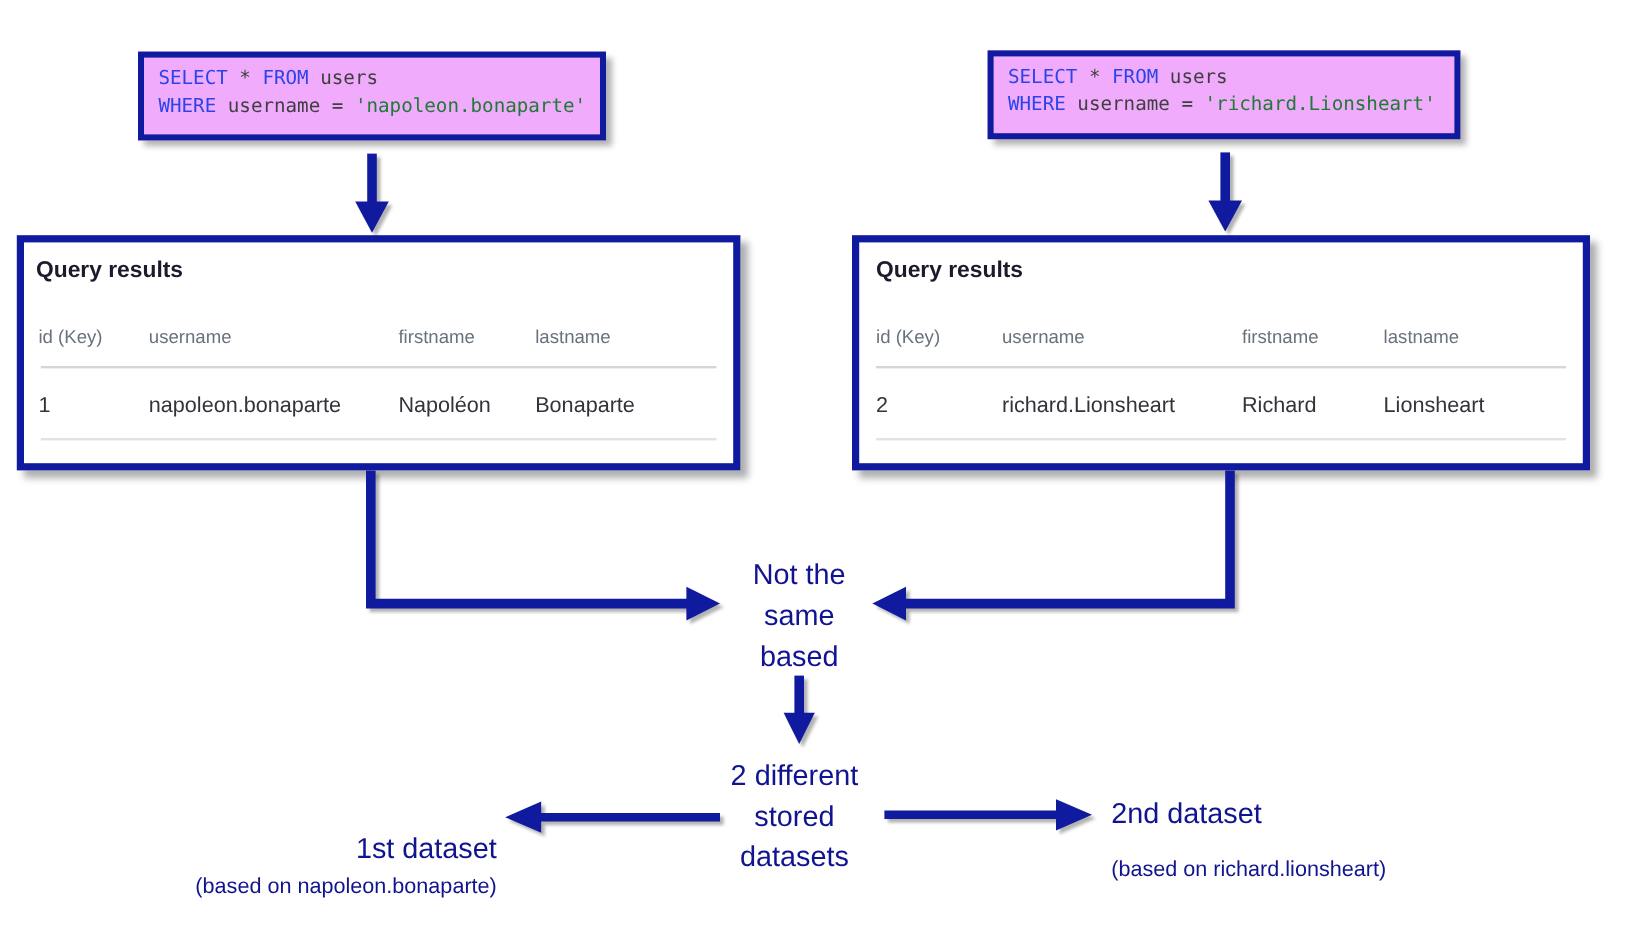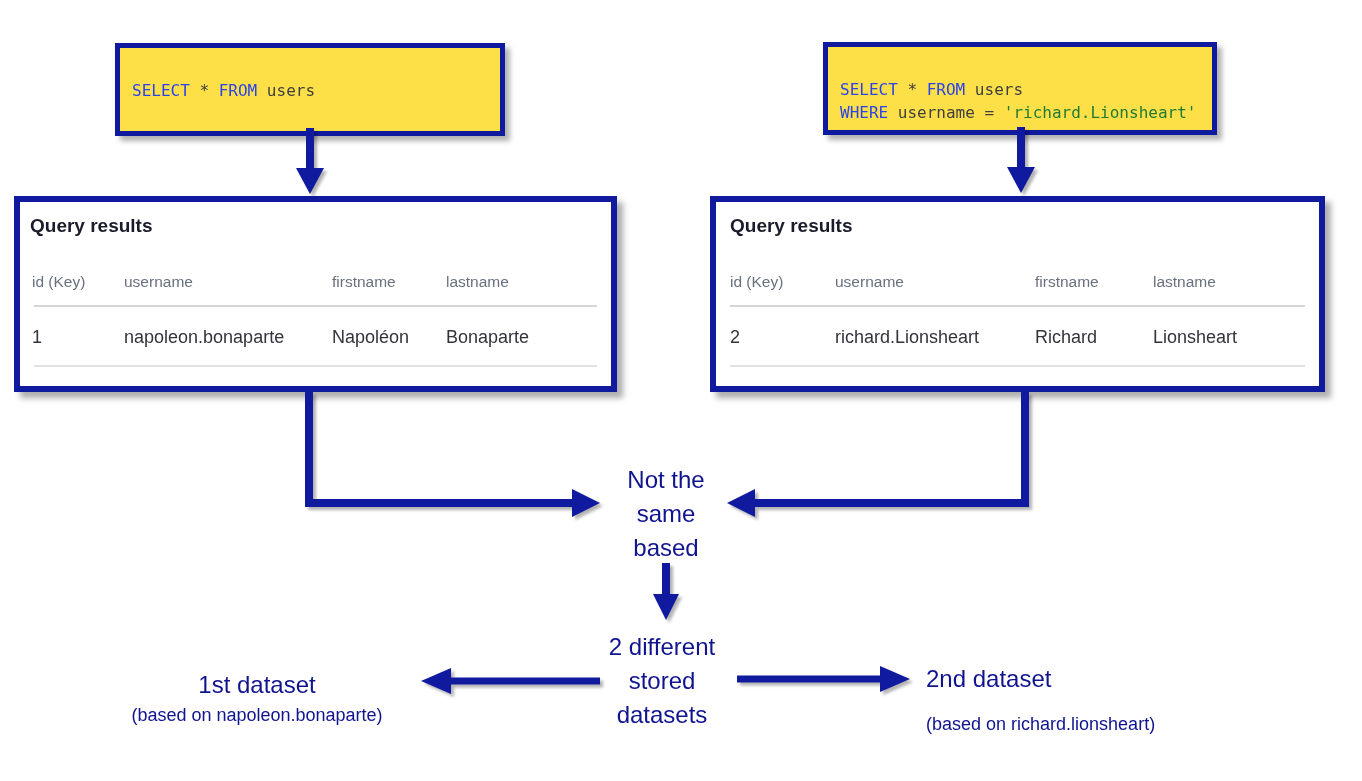--- a/index.html
+++ b/index.html
@@ -10,9 +10,9 @@
   .canvas{position:relative;width:1362px;height:781px;background:#fff;overflow:hidden;
           font-family:"Liberation Sans",sans-serif;}
   
-  .sql-box{position:absolute;box-sizing:border-box;height:93px;background:#fde047;
+  .sql-box{position:absolute;box-sizing:border-box;height:74px;background:#f0abfc;
            border:5px solid var(--accent);box-shadow:5px 5px 5px rgba(0,0,0,0.30);
-           padding:31px 6px 0 12px;}
+           padding:5px 6px 0 12px;}
   .sql-box.left{left:115px;top:43px;width:390px;}
   .sql-box.right{left:823px;top:42px;width:394px;}
   .code-line{font-family:"DejaVu Sans Mono","Liberation Mono",monospace;font-size:16px;

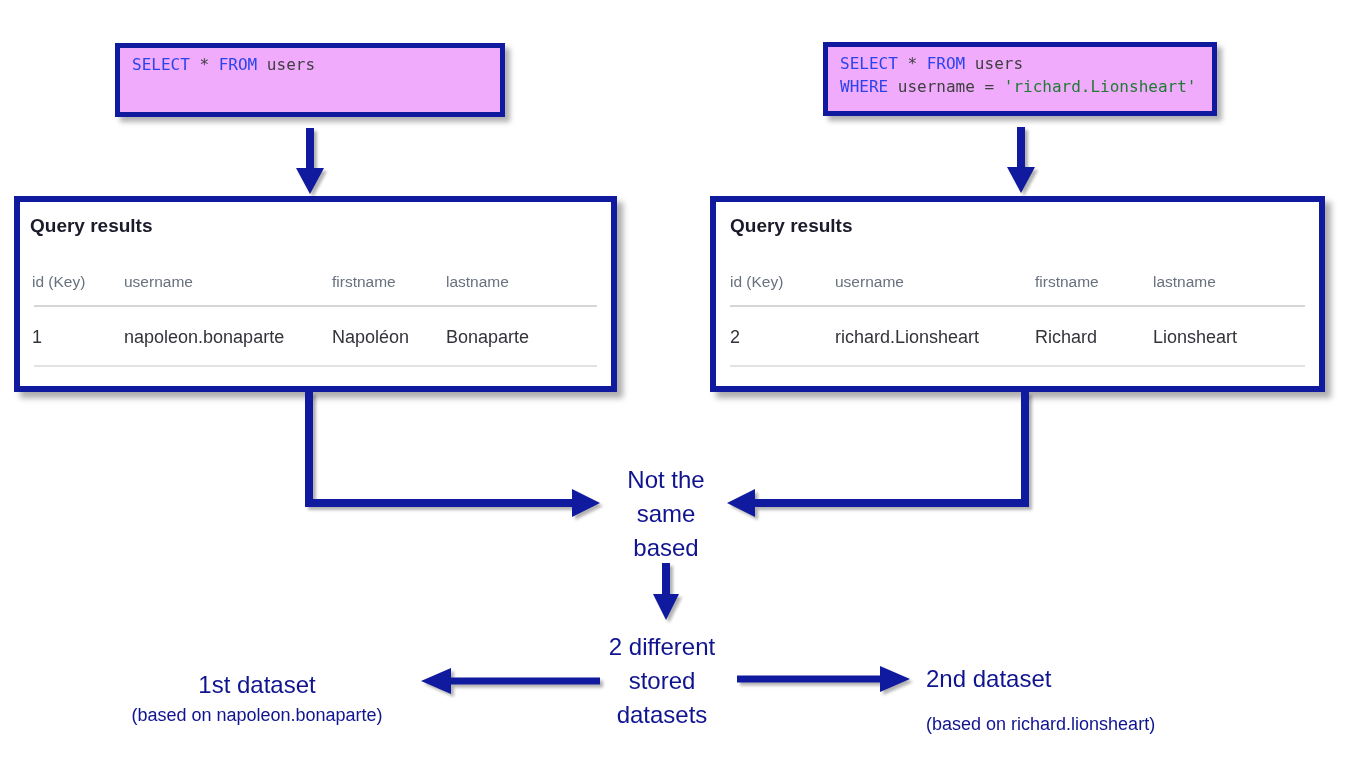--- a/index.html
+++ b/index.html
@@ -64,6 +64,7 @@
 
   <div class="sql-box left">
     <div class="code-line"><span class="kw">SELECT</span><span class="pl"> * </span><span class="kw">FROM</span><span class="pl"> users</span></div>
+    <div class="code-line"><span class="kw">WHERE</span><span class="pl"> username = </span><span class="str">'napoleon.bonaparte'</span></div>
   </div>
 
   <div class="sql-box right">

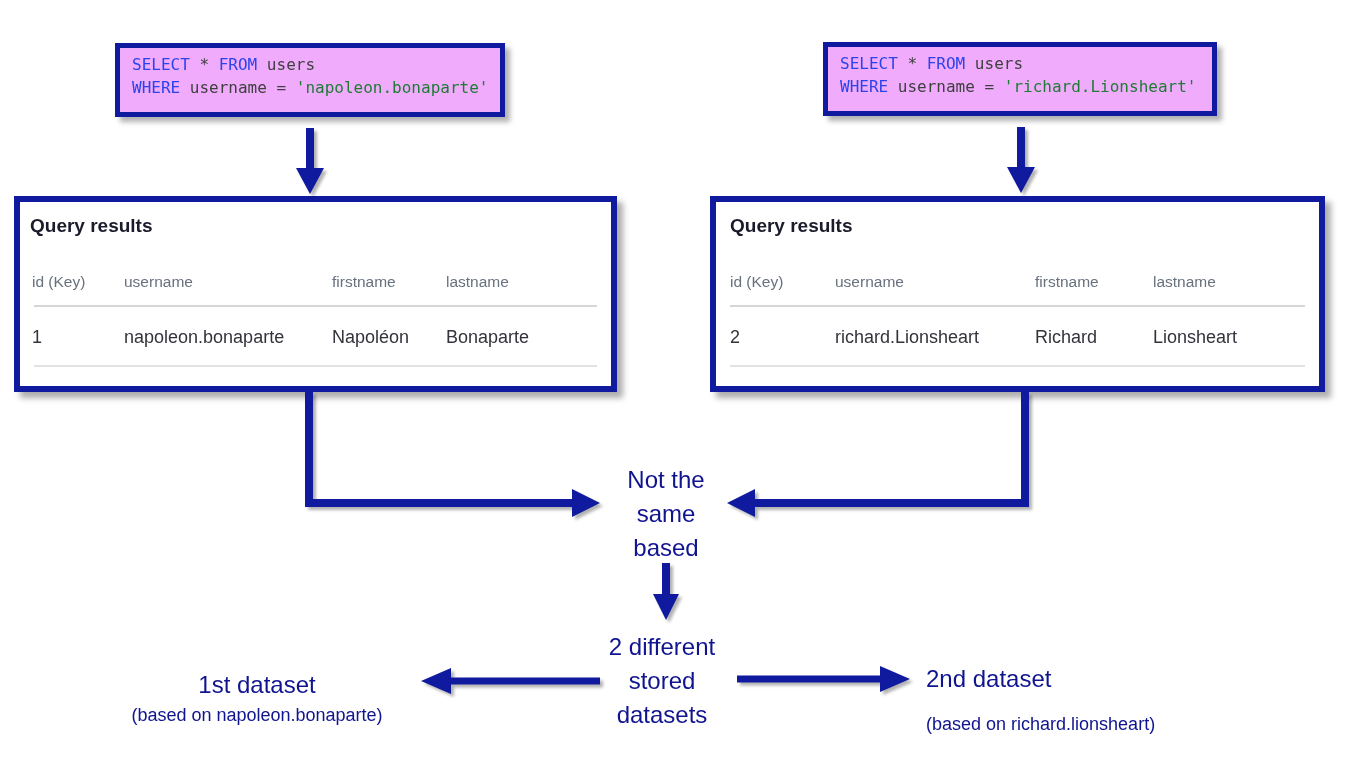--- a/index.html
+++ b/index.html
@@ -47,7 +47,7 @@
   .dataset-block{position:absolute;color:var(--label);}
   .dataset-block .ds-title{font-size:24px;line-height:30px;}
   .dataset-block .ds-sub{font-size:18px;line-height:24px;}
-  .ds-first{left:100px;top:670px;width:314px;text-align:center;}
+  .ds-first{left:100px;top:693px;width:314px;text-align:right;}
   .ds-first .ds-sub{margin-top:3px;}
   .ds-second{left:926px;top:664px;width:330px;text-align:left;}
   .ds-second .ds-sub{margin-top:18px;}

